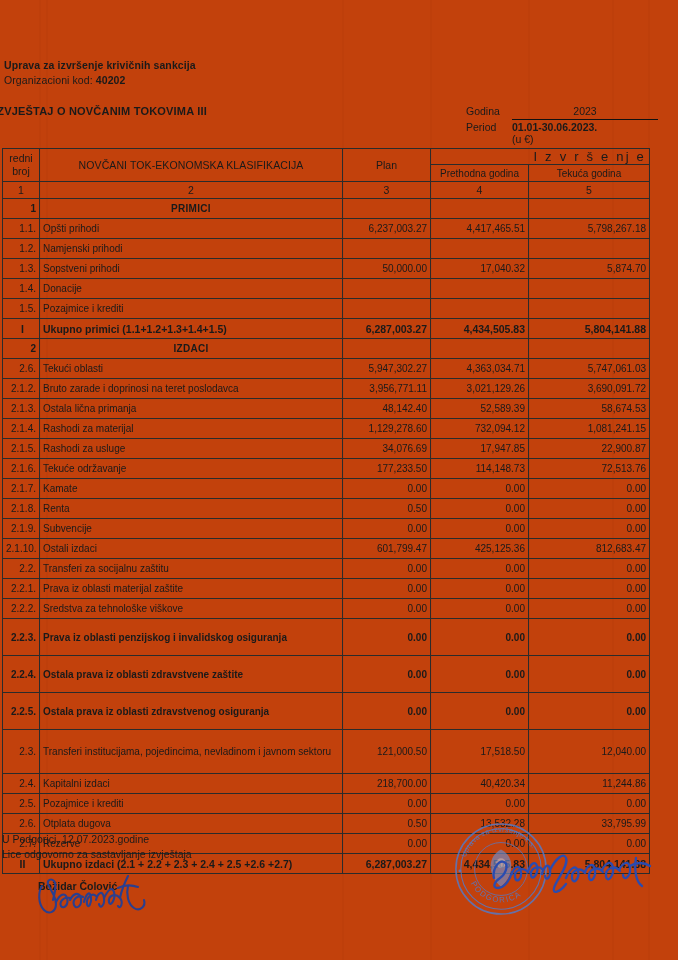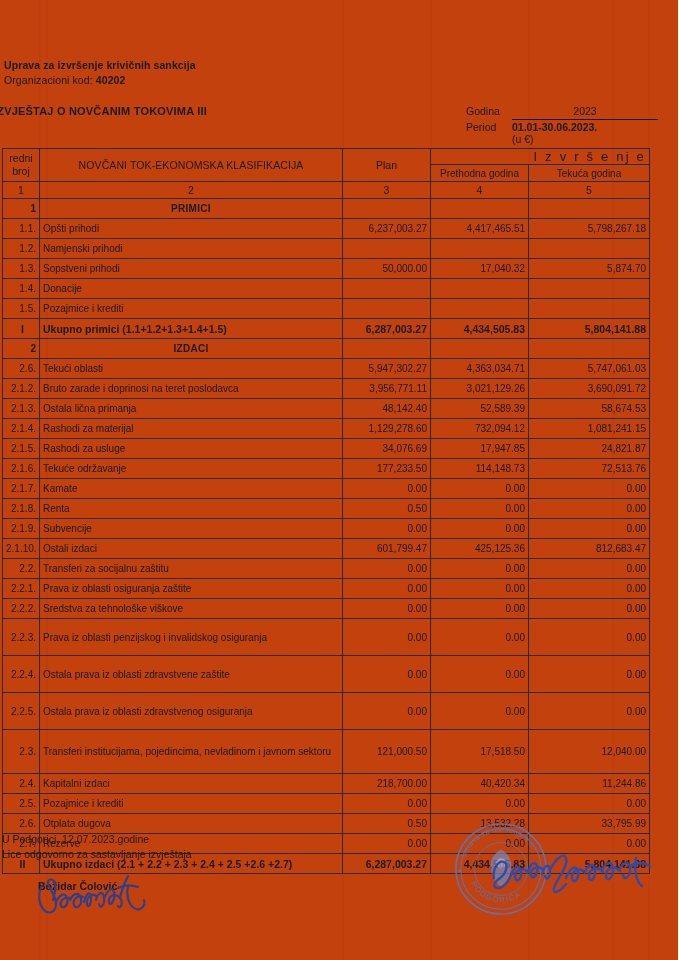--- a/index.html
+++ b/index.html
@@ -389,7 +389,7 @@
           <td class="desc ind1">Rashodi za usluge</td>
           <td class="val">34,076.69</td>
           <td class="val">17,947.85</td>
-          <td class="val">24,821.87</td>
+          <td class="val">22,900.87</td>
         </tr>
         <tr class="r-normal item">
           <td class="num">2.1.6.</td>

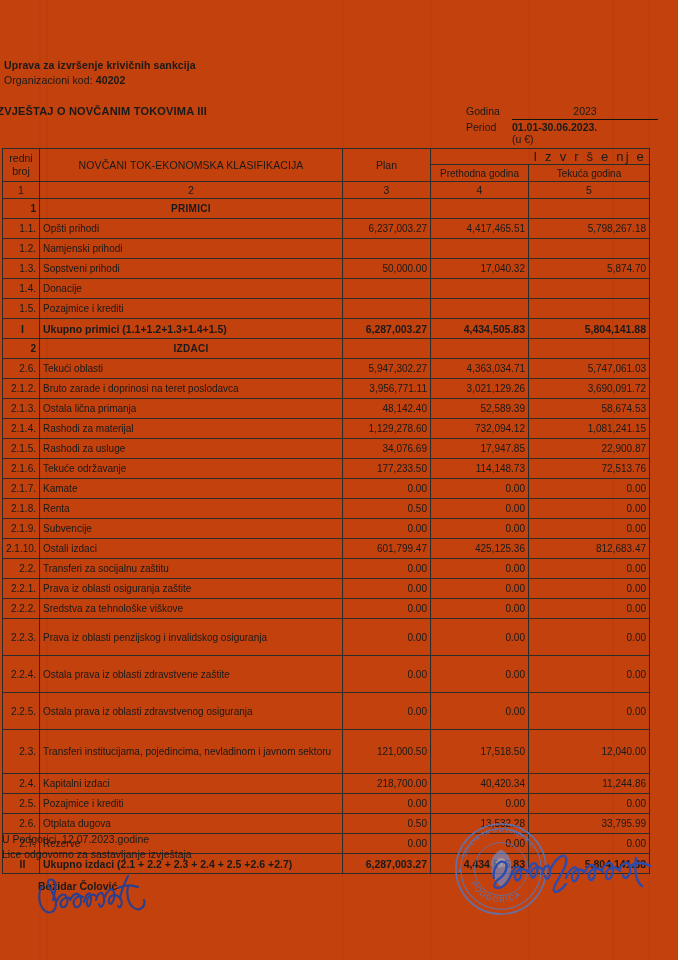--- a/index.html
+++ b/index.html
@@ -435,7 +435,7 @@
         </tr>
         <tr class="r-normal item">
           <td class="num">2.2.1.</td>
-          <td class="desc ind1">Prava iz oblasti osiguranja zaštite</td>
+          <td class="desc ind1">Prava iz oblasti materijal zaštite</td>
           <td class="val">0.00</td>
           <td class="val">0.00</td>
           <td class="val">0.00</td>

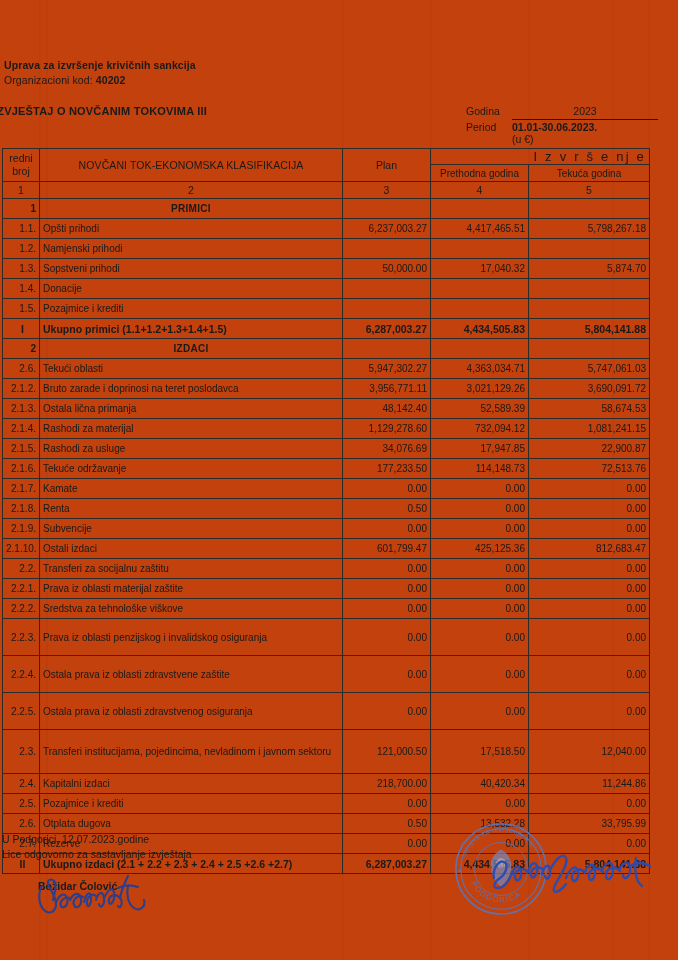--- a/index.html
+++ b/index.html
@@ -182,7 +182,7 @@
   .ind2 { padding-left: 24px; }
 
   tr.r-normal td { height: 20px; }
-  tr.r-tall td   { height: 37px; }
+  tr.r-tall td   { height: 37px; font-weight: bold; }
   tr.r-xtall td  { height: 44px; }
 
   

